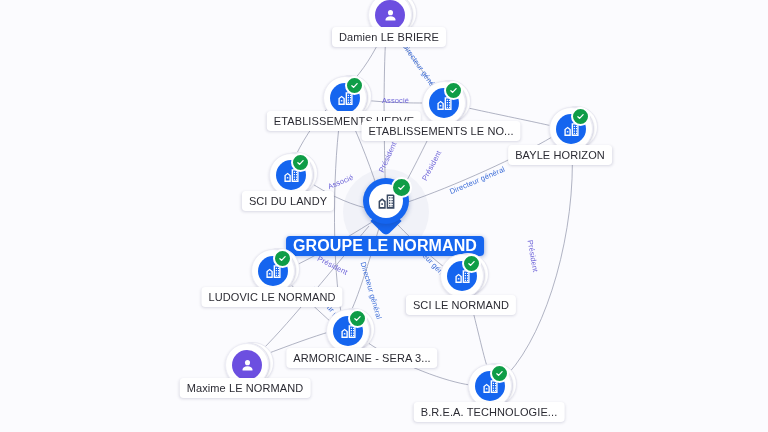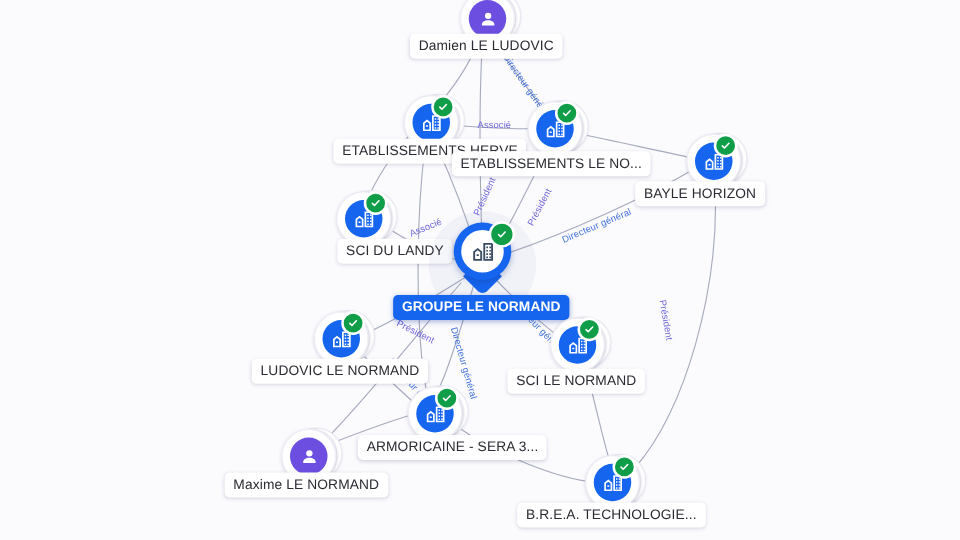--- a/index.html
+++ b/index.html
@@ -225,7 +225,7 @@
           </div>
         </div>
       </div>
-      <div class="label" style="left: 389px; top: 27px;">Damien LE LUDOVIC</div>
+      <div class="label" style="left: 389px; top: 27px;">Damien LE BRIERE</div>
       <div class="node" style="left: 344px; top: 97px;">
         <div class="stack s1"></div>
         <div class="stack s2"></div>

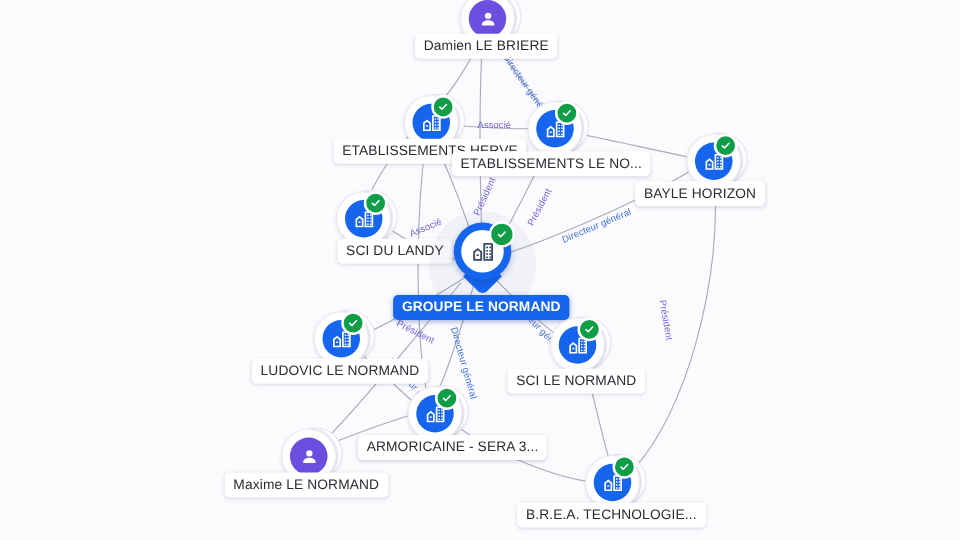--- a/index.html
+++ b/index.html
@@ -313,7 +313,7 @@
           </svg>
         </div>
       </div>
-      <div class="label" style="left: 288px; top: 191px; margin-left: 28px;">SCI DU LANDY</div>
+      <div class="label" style="left: 288px; top: 191px;">SCI DU LANDY</div>
       <div class="node" style="left: 386px; top: 212px;">
         <div class="pin-halo"></div>
       </div>

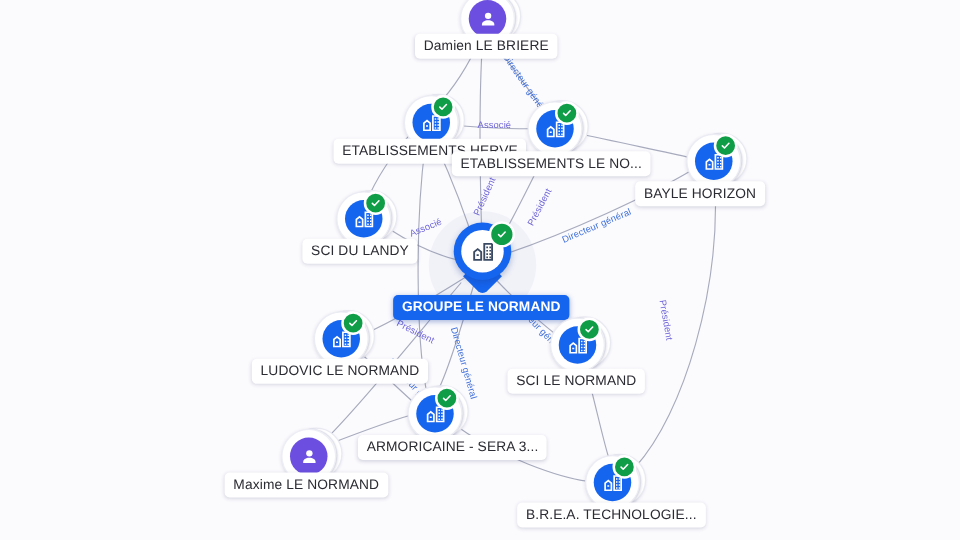--- a/index.html
+++ b/index.html
@@ -152,7 +152,7 @@
     background: #1565ef;
     color: #ffffff;
     font-weight: bold;
-    font-size: 11px;
+    font-size: 16px;
     box-shadow: 0 1px 4px rgba(20,60,160,0.35);
   }
 

